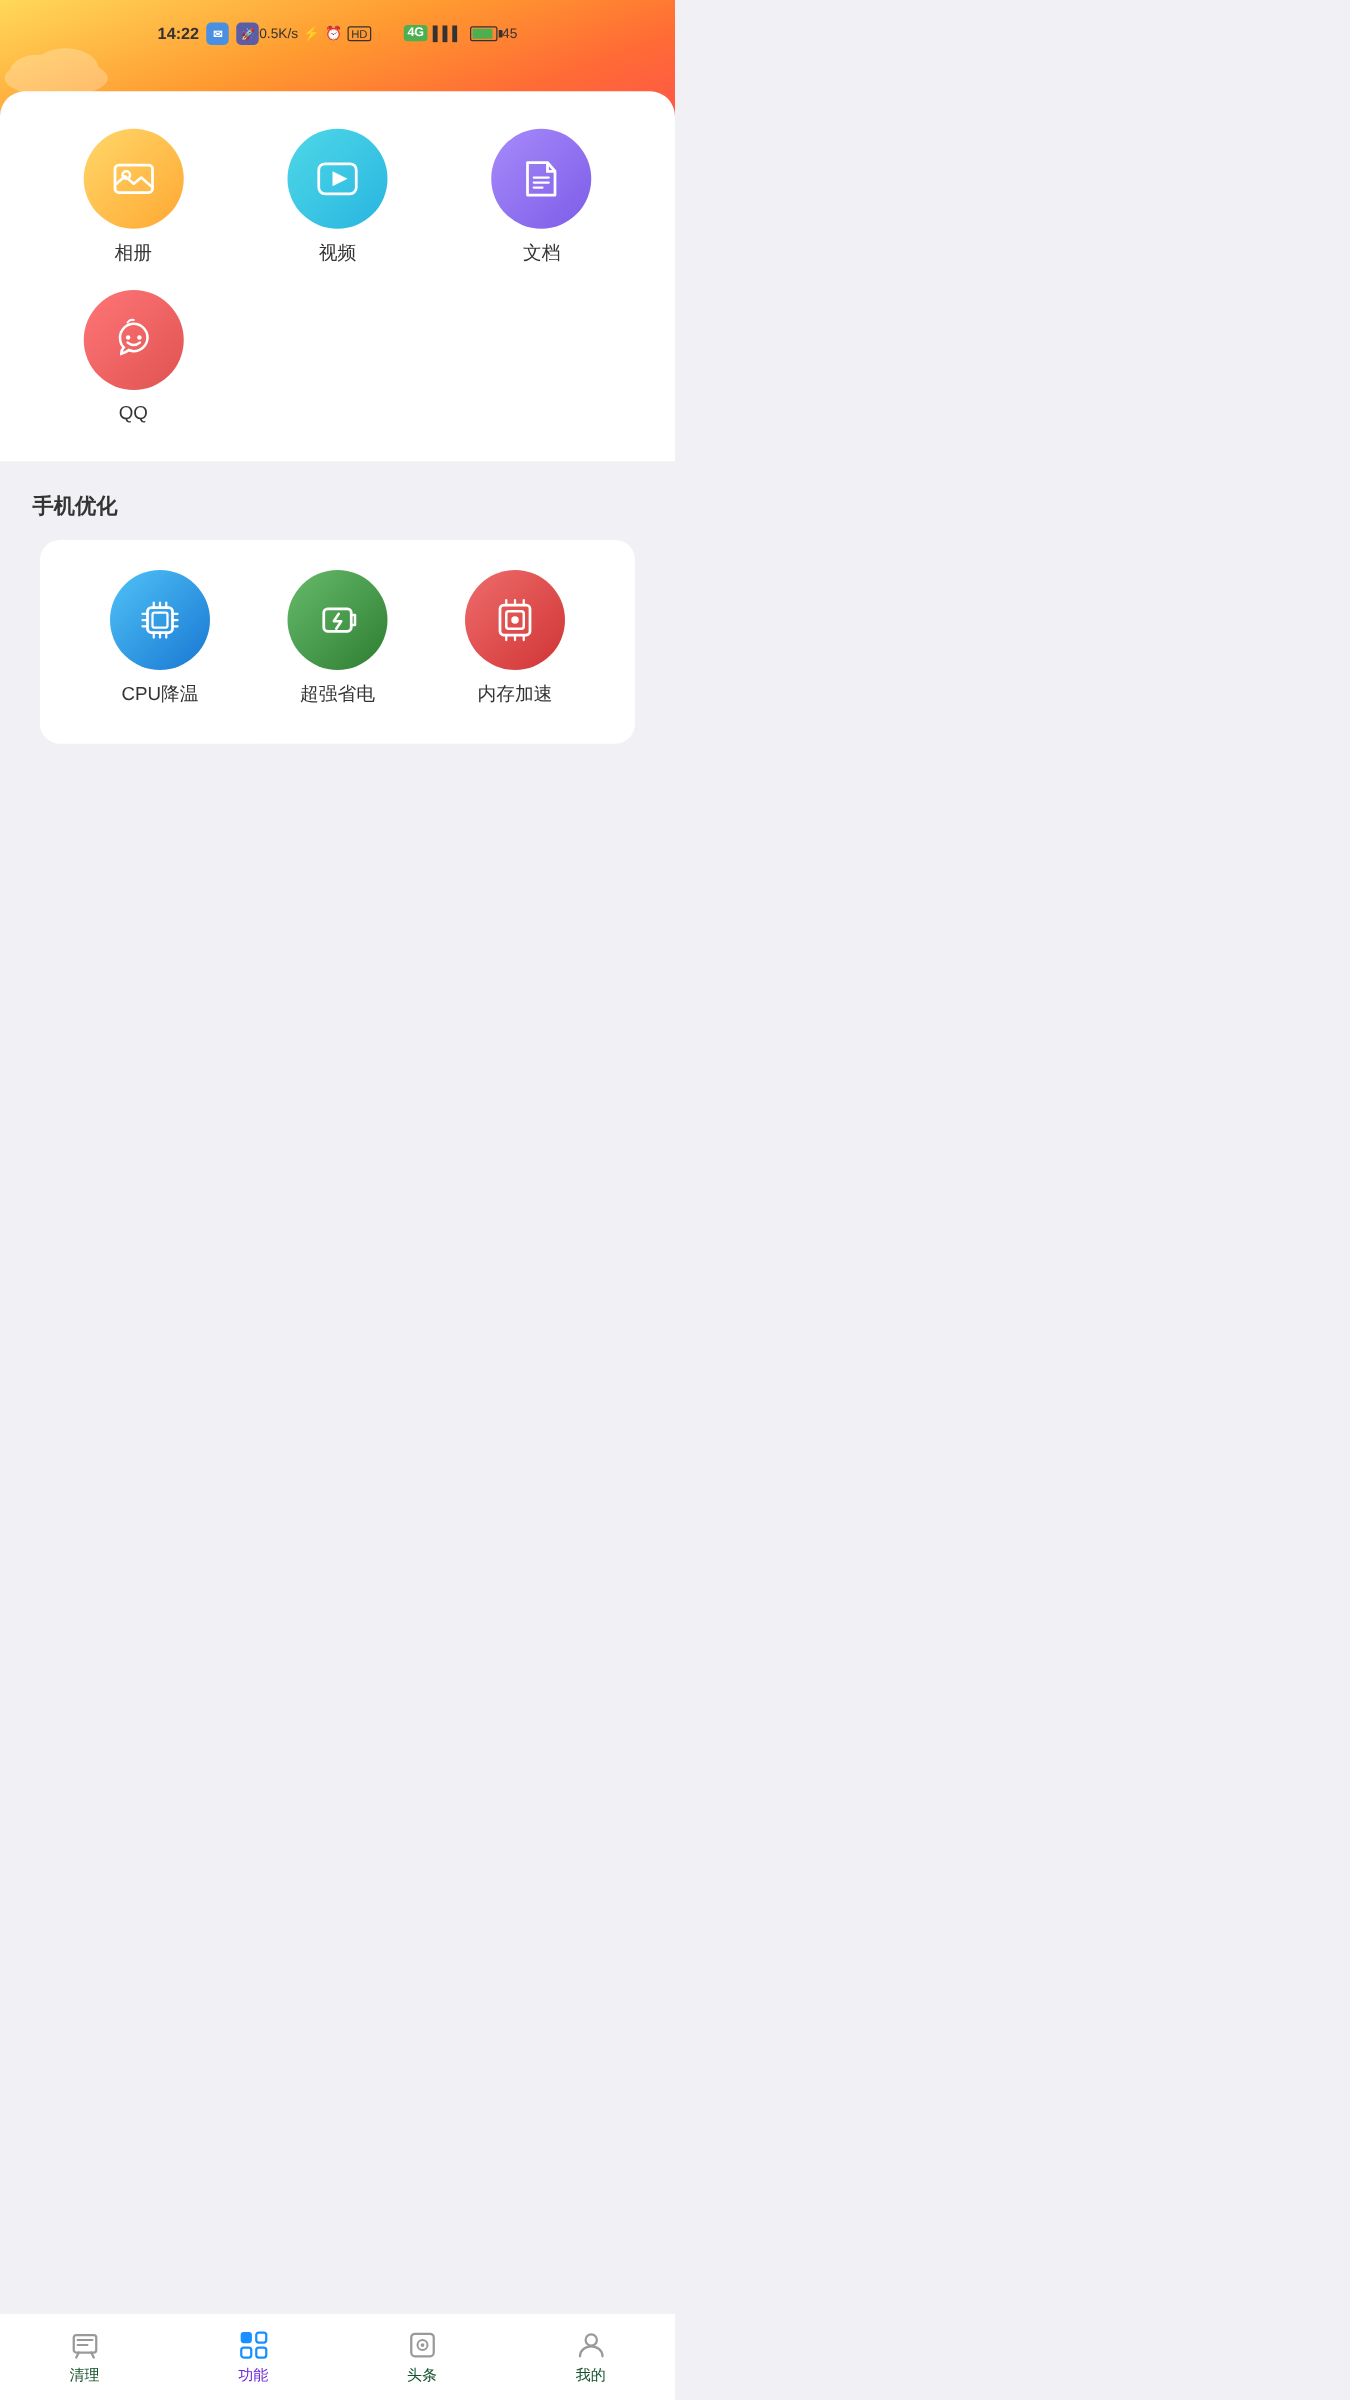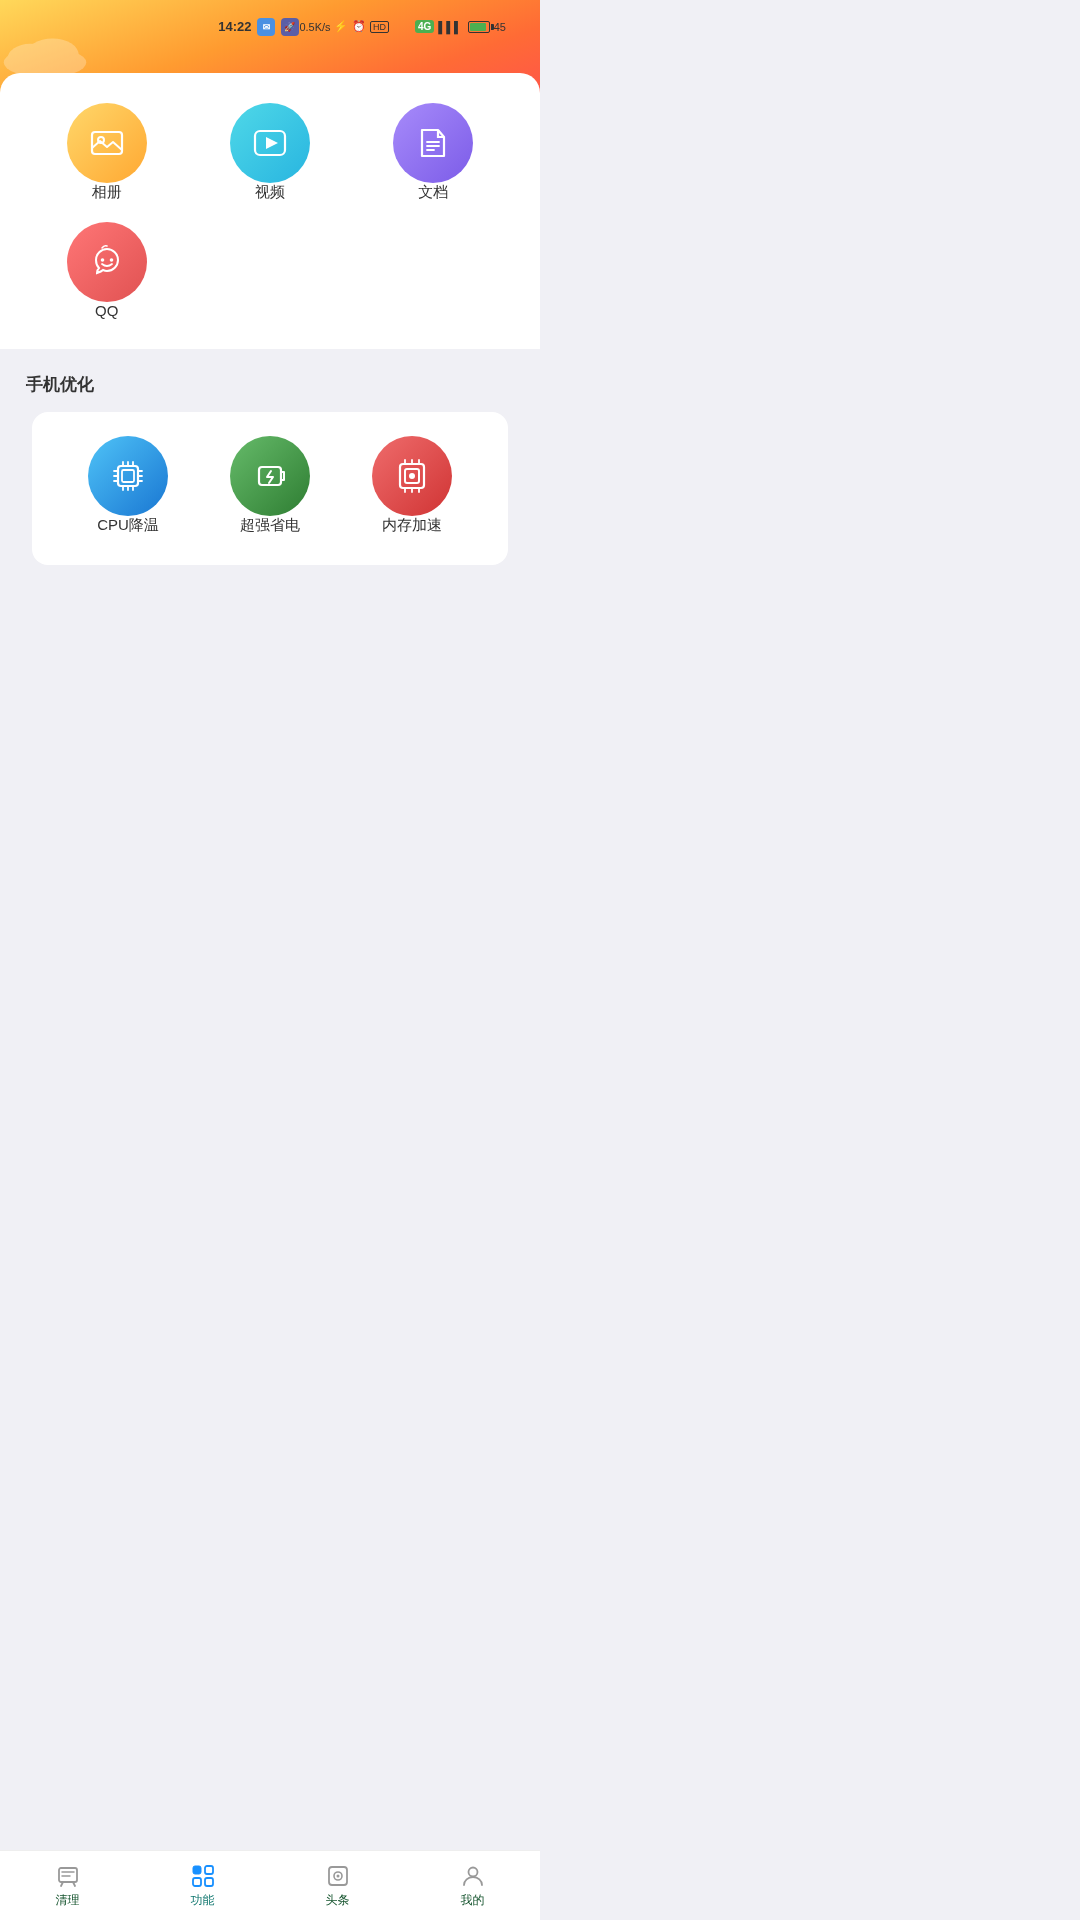--- a/index.html
+++ b/index.html
@@ -19,7 +19,7 @@
       background: transparent;
       display: flex;
       align-items: center;
-      justify-content: flex-end;
+      justify-content: center;
       padding: 0 14px;
       position: relative;
       z-index: 10;

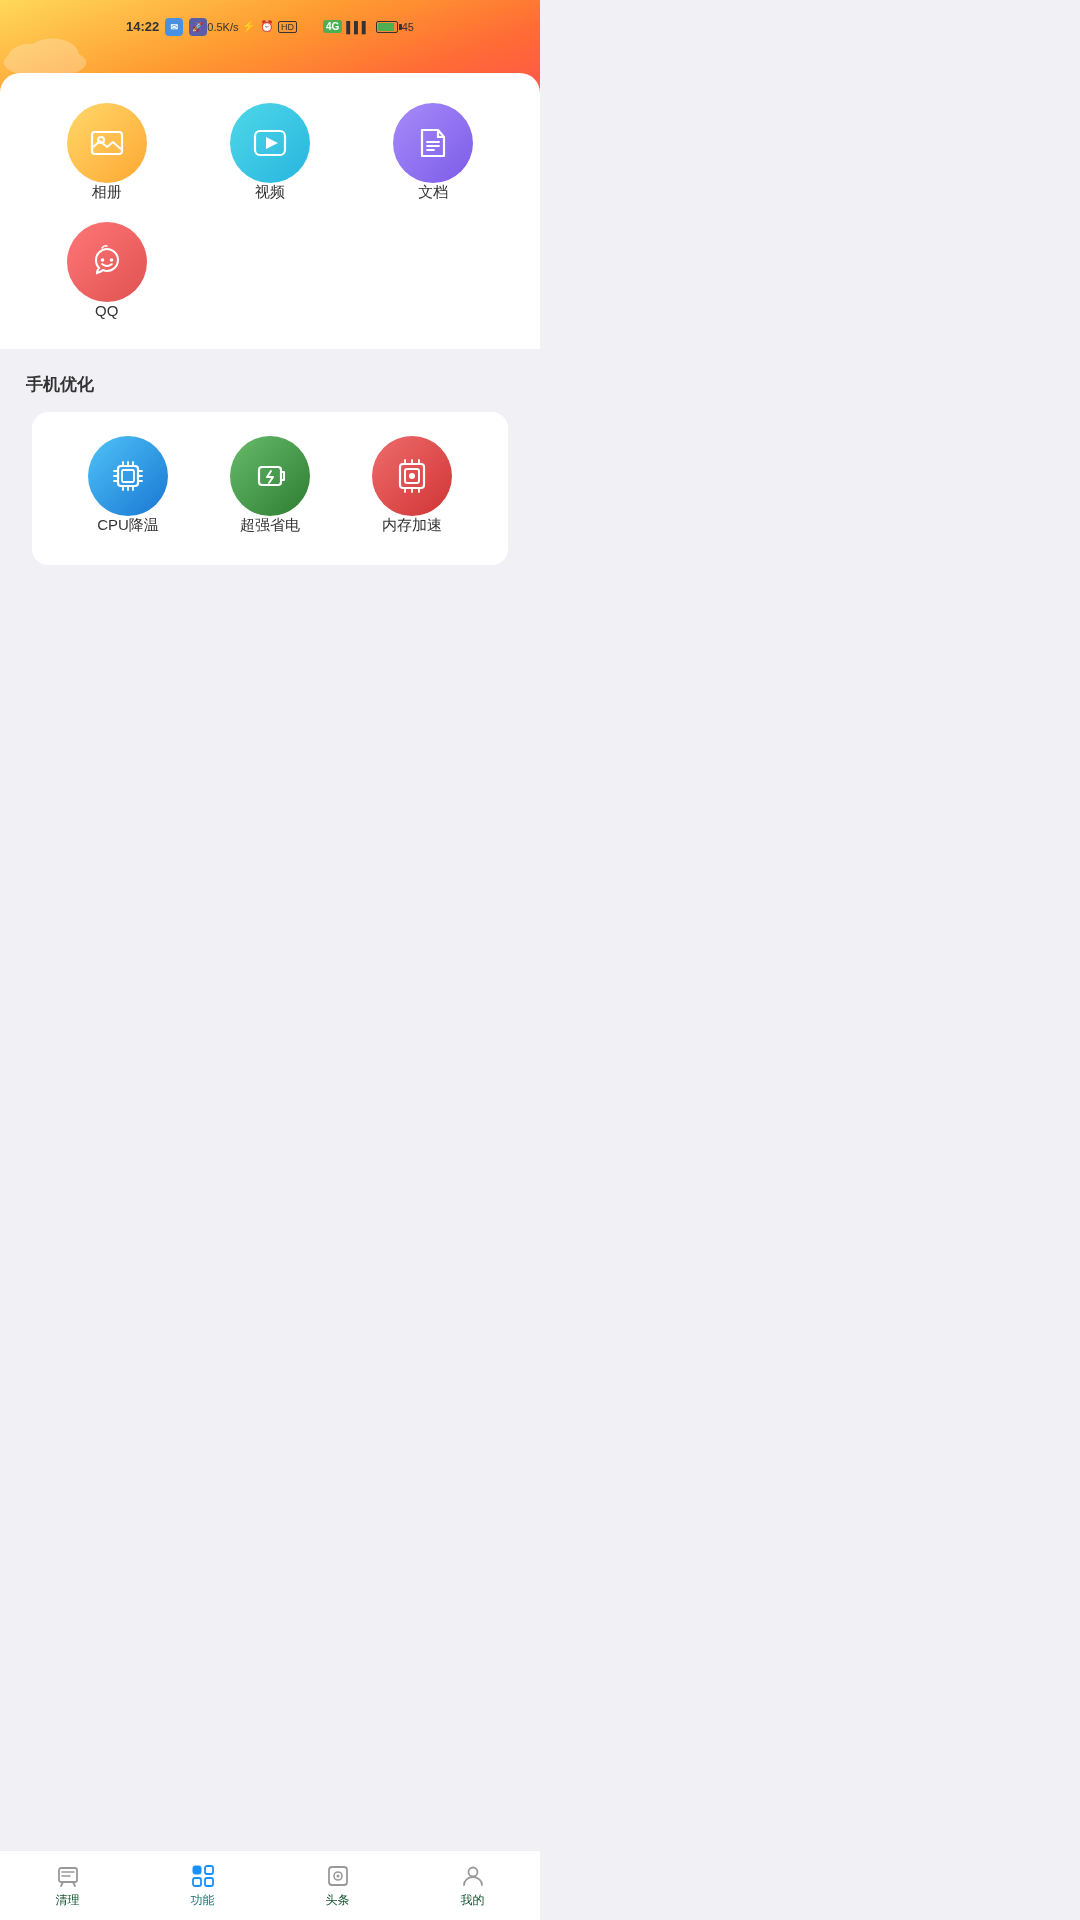--- a/index.html
+++ b/index.html
@@ -151,6 +151,7 @@
       display: flex;
       flex-direction: column;
       align-items: center;
+      gap: 10px;
       cursor: pointer;
     }
 

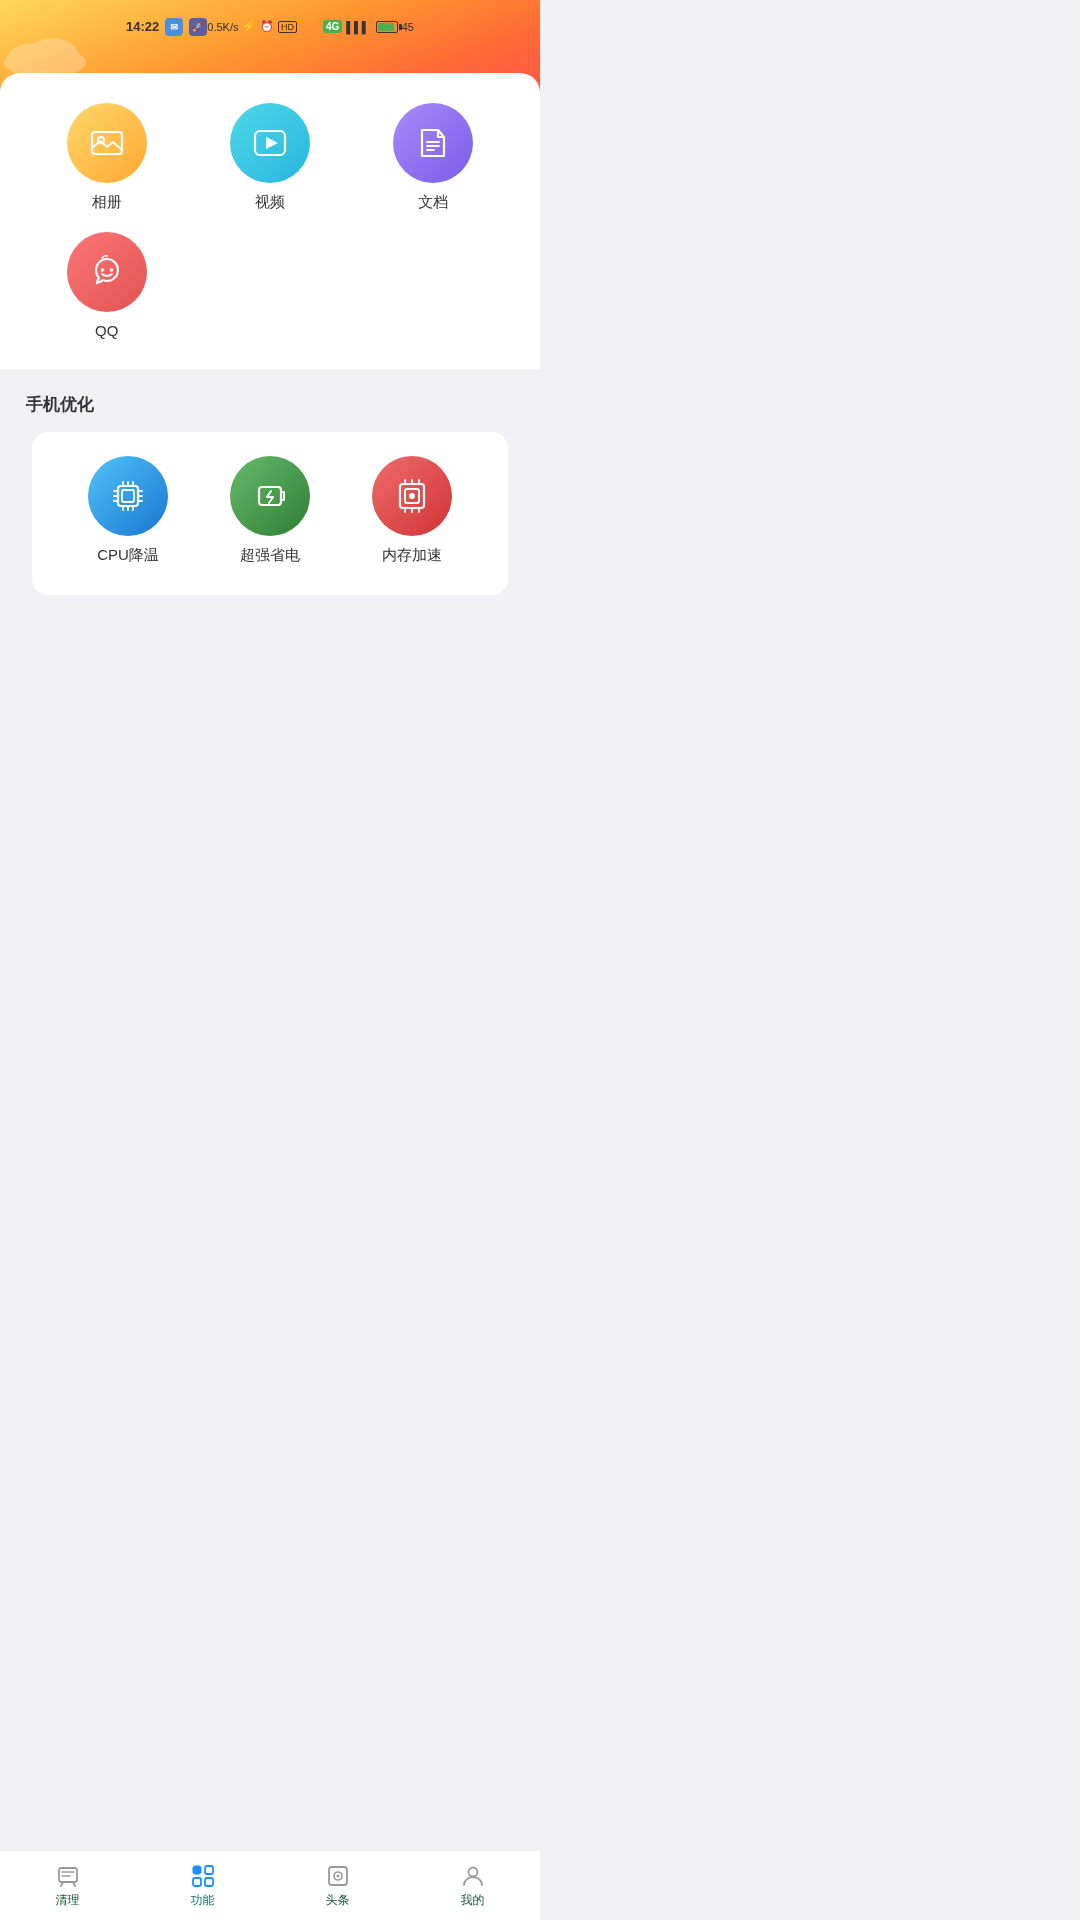--- a/index.html
+++ b/index.html
@@ -231,7 +231,7 @@
       color: #14532d;
     }
     .nav-label.active {
-      color: #0f766e;
+      color: #6d28d9;
     }
     .nav-item.active svg path,
     .nav-item.active svg rect,

